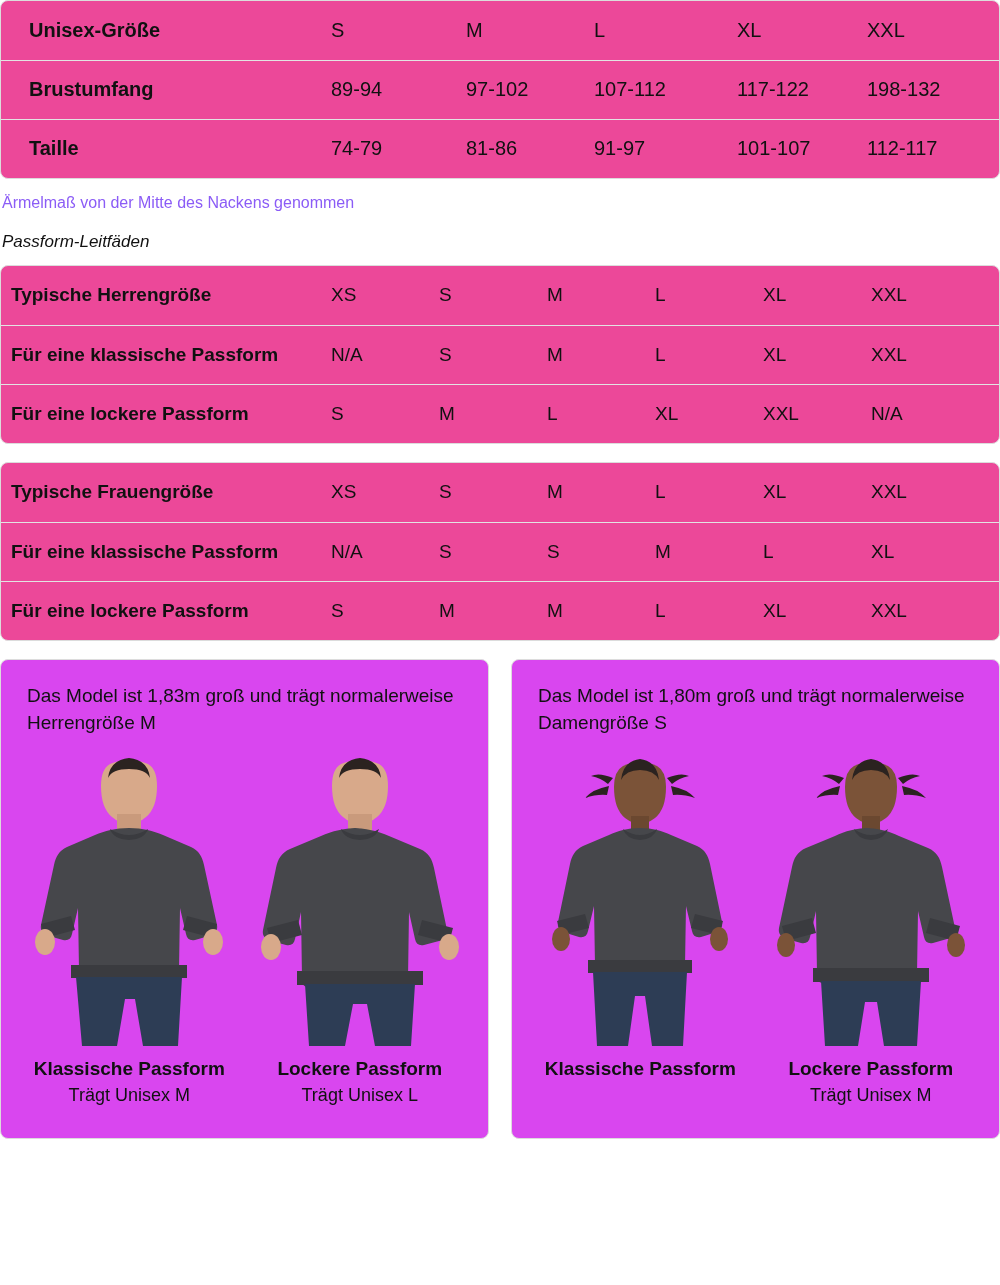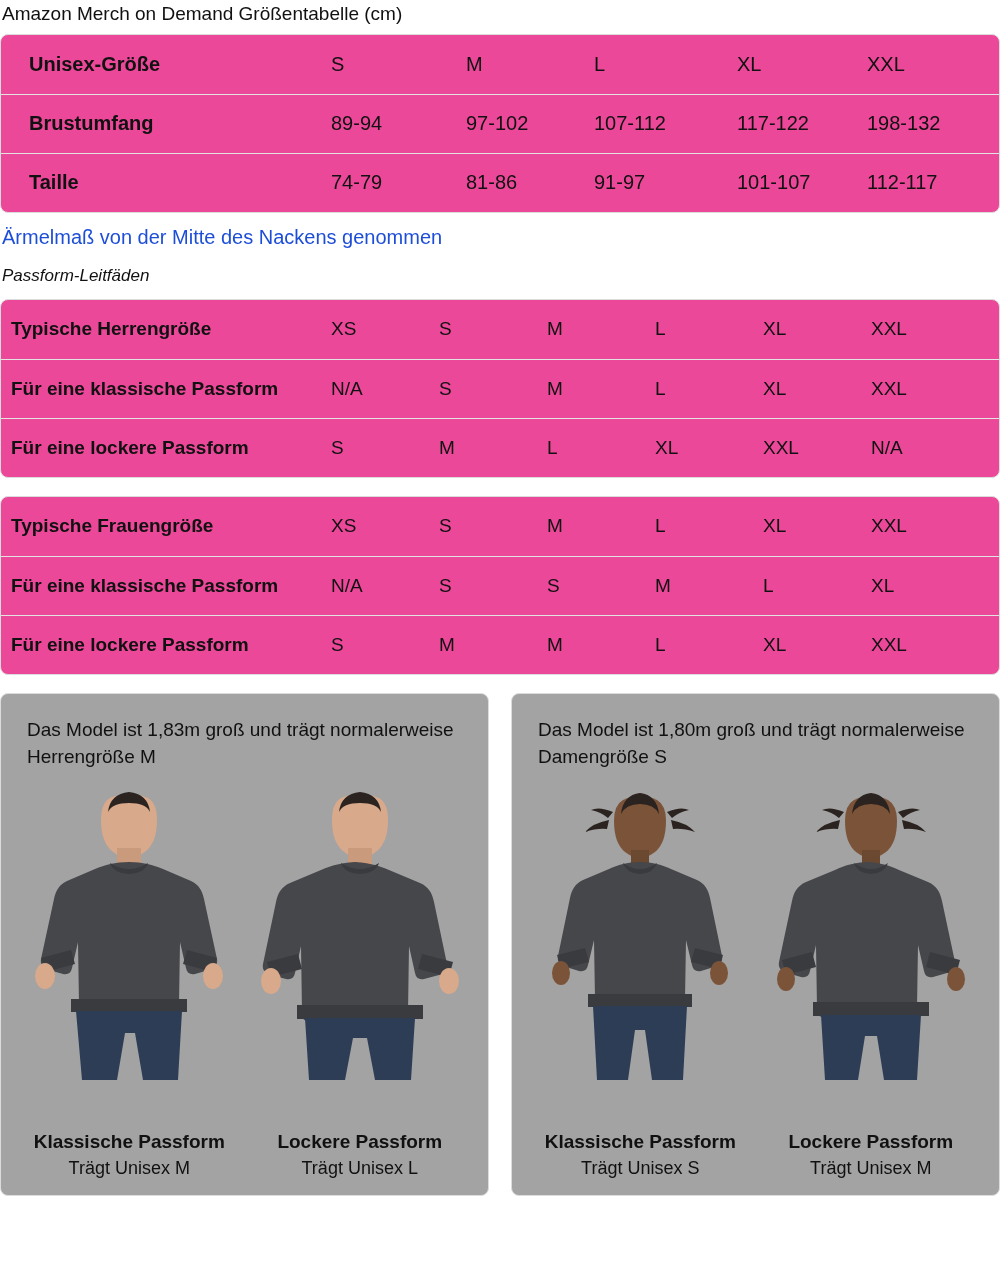--- a/index.html
+++ b/index.html
@@ -168,7 +168,6 @@
 
 <div class="page">
 
-  <div class="title">Amazon Merch on Demand Größentabelle (cm)</div>
 
   <div class="card">
     <table class="sizetable">

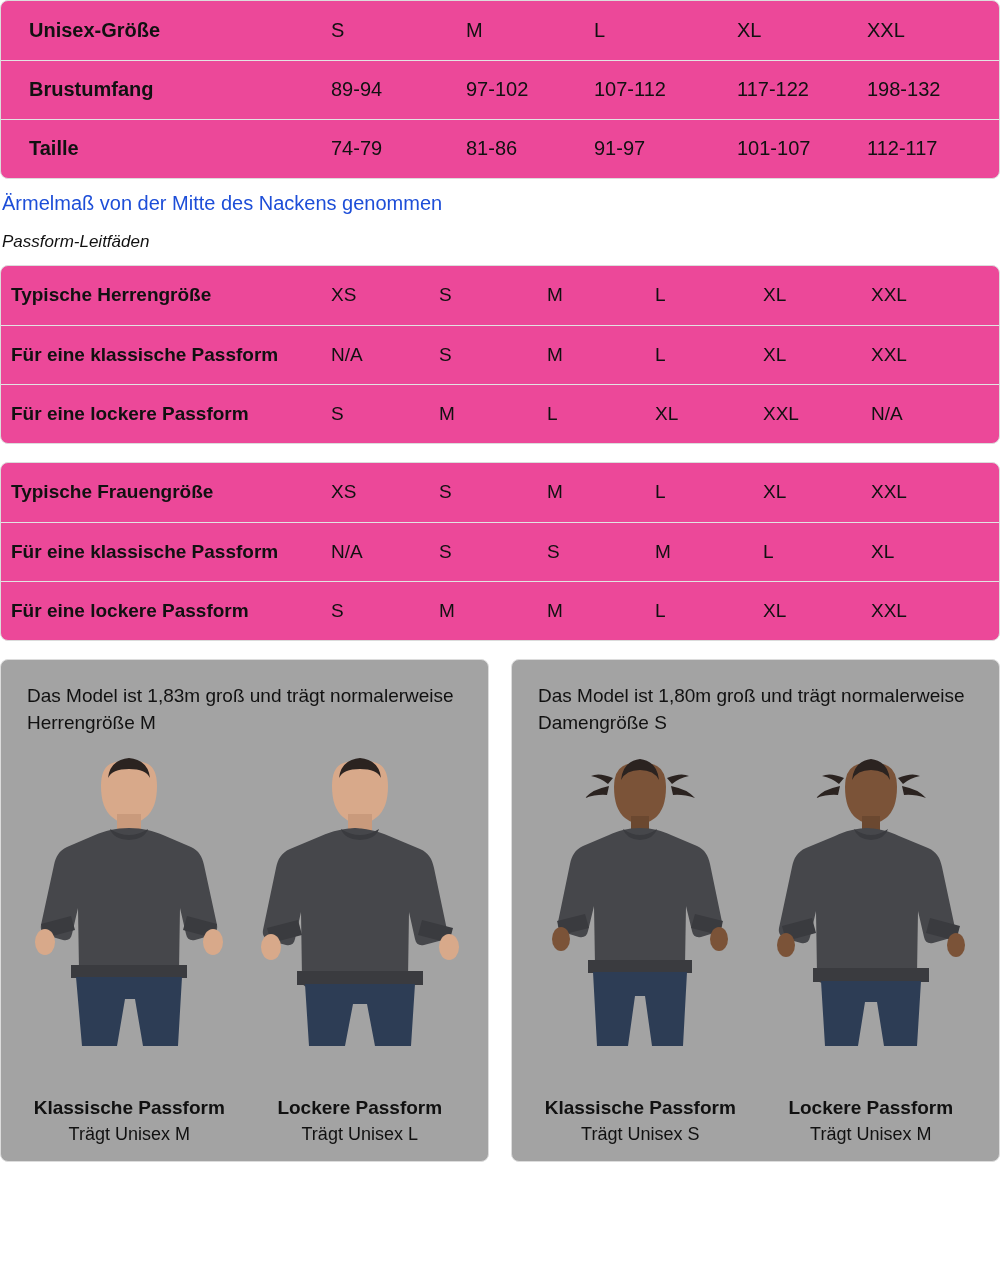--- a/index.html
+++ b/index.html
@@ -65,8 +65,8 @@
   .col-xxl{ width: auto; }
 
   .note {
-    font-size: 20px;
-    color: #1d4ed8;
+    font-size: 16px;
+    color: #8b5cf6;
     padding: 14px 2px 12px 2px;
     line-height: 20px;
   }

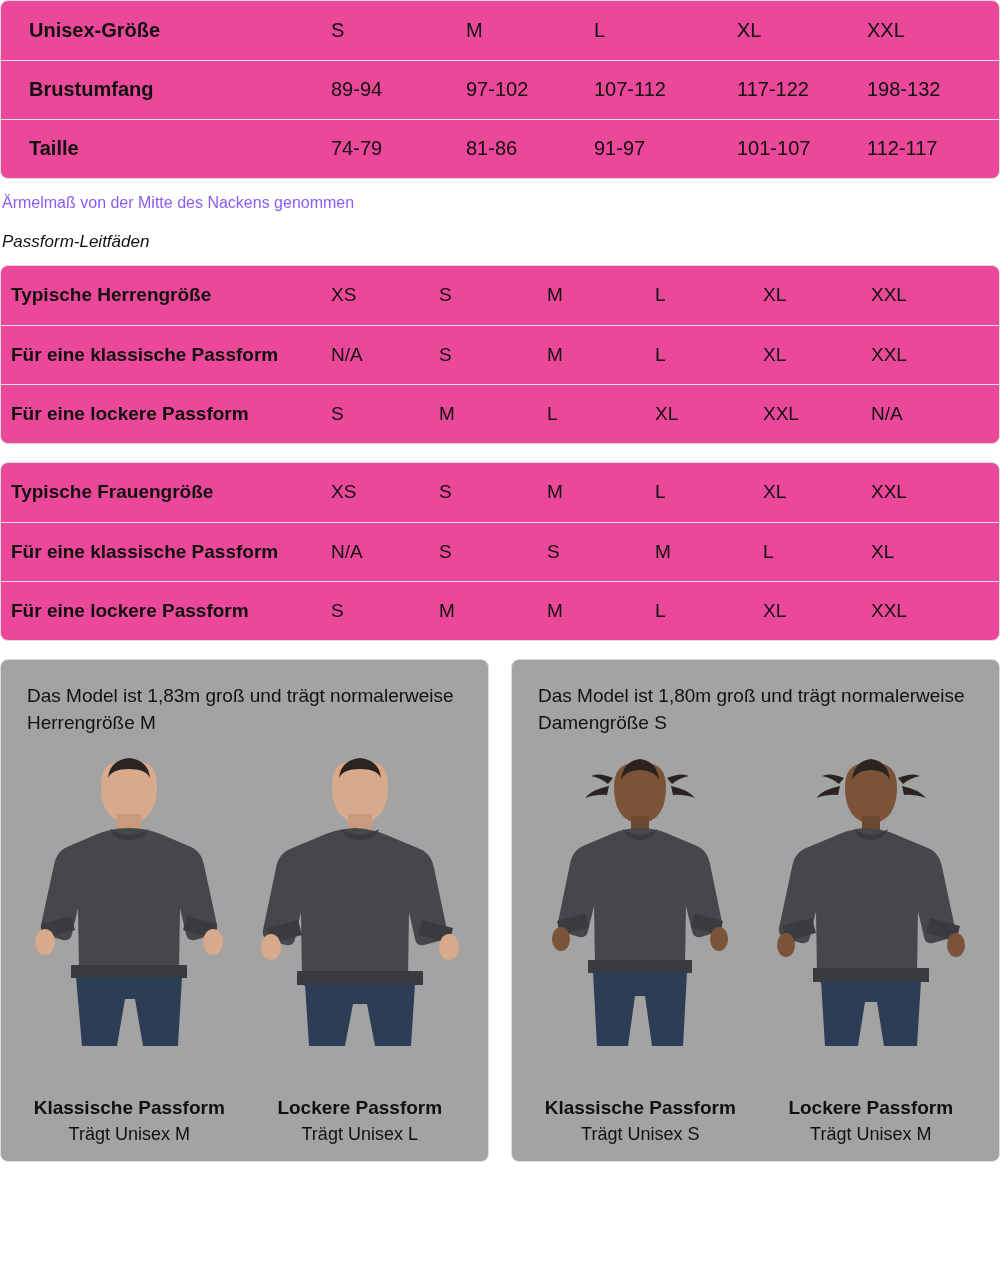--- a/index.html
+++ b/index.html
@@ -114,7 +114,7 @@
     border: 1px solid #dcdcdc;
     border-radius: 8px;
     padding: 22px 18px 14px 18px;
-    background: #a3a3a3;
+    background: #d946ef;
     min-height: 480px;
   }
   .modelcard .mtext {

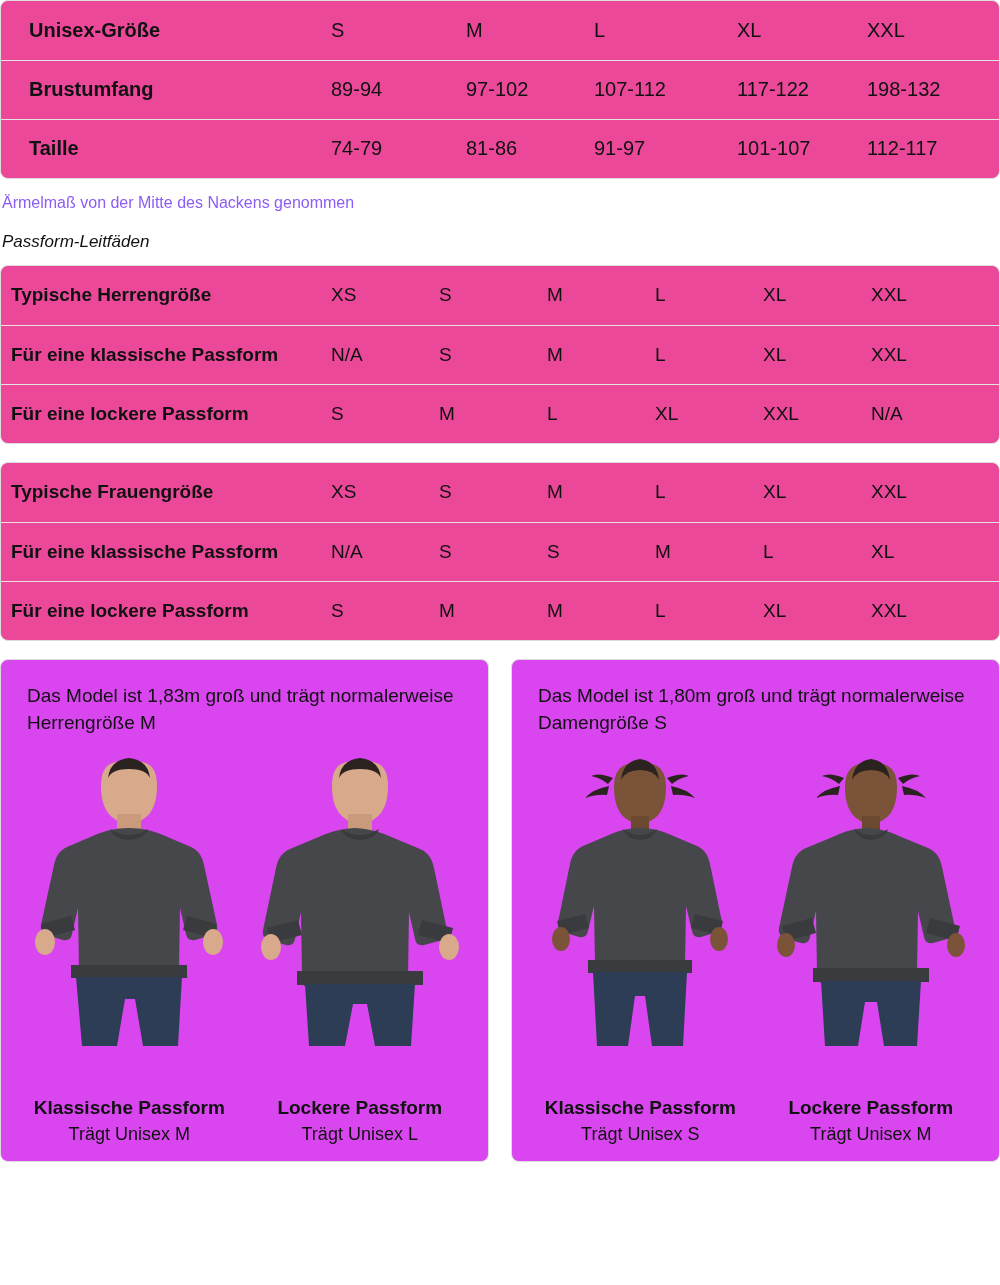--- a/index.html
+++ b/index.html
@@ -153,7 +153,6 @@
     font-weight: 700;
     color: #111;
     line-height: 26px;
-    margin-top: 39px;
   }
   .capcell .t2 {
     font-size: 18px;

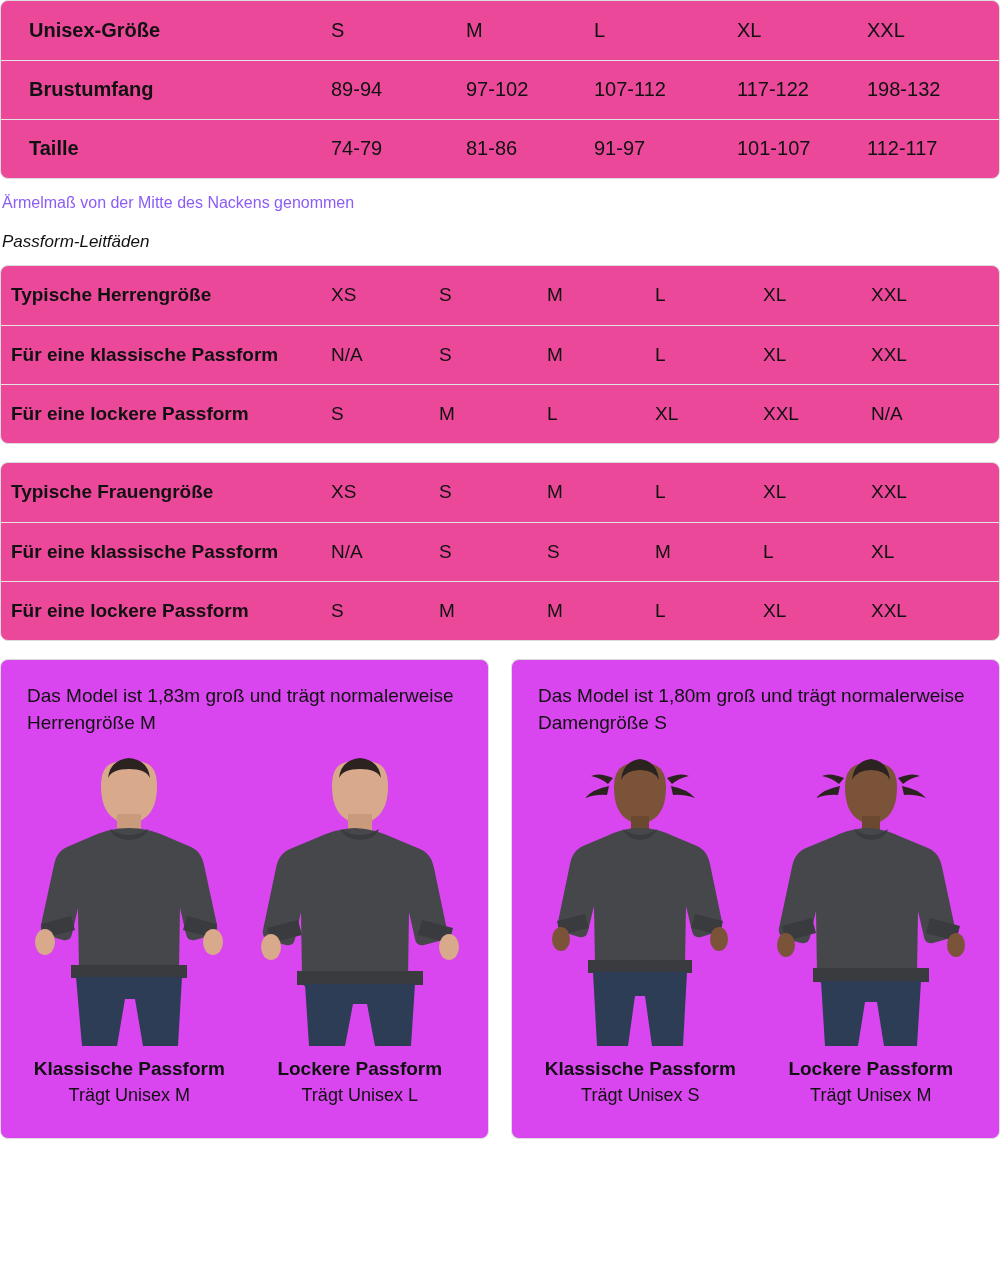--- a/index.html
+++ b/index.html
@@ -462,7 +462,6 @@
       <div class="captions">
         <div class="capcell">
           <div class="t1">Klassische Passform</div>
-          <div class="t2">Trägt Unisex S</div>
         </div>
         <div class="capcell">
           <div class="t1">Lockere Passform</div>

